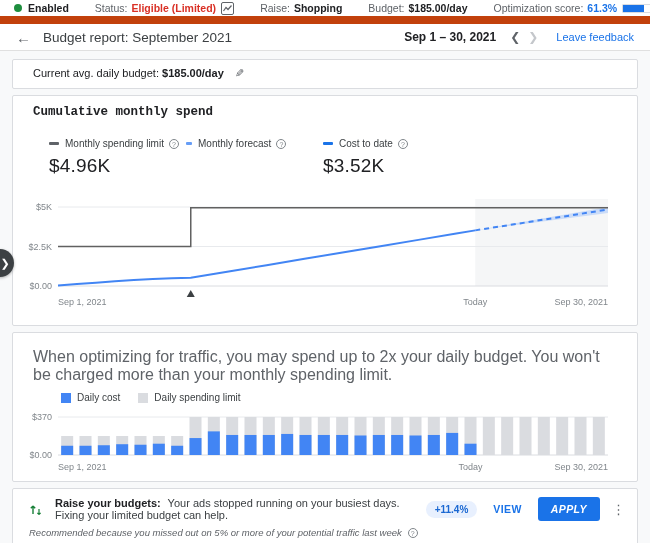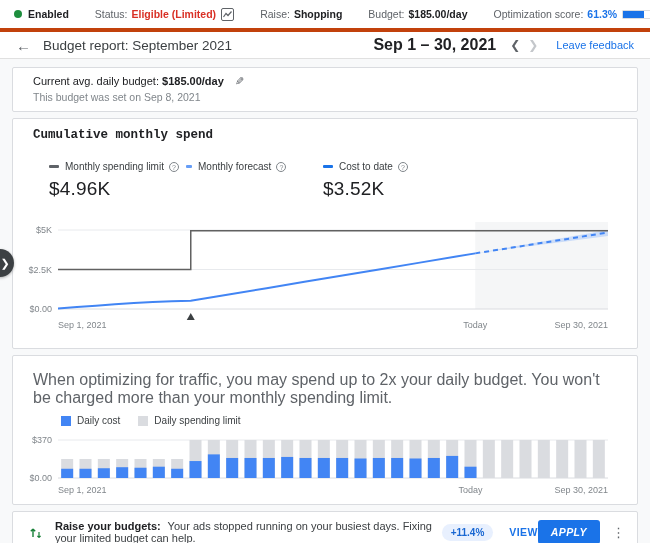--- a/index.html
+++ b/index.html
@@ -7,8 +7,8 @@
   body { font-family:"Liberation Sans", sans-serif; background:#f8f9fa; color:#3c4043; position:relative; }
 
   
-  .topbar { height:32px; background:#fff; display:flex; align-items:center; font-size:10.5px;
-            padding:8px 14px; border-bottom:4px solid #c2410c; }
+  .topbar { height:22px; background:#fff; display:flex; align-items:center; font-size:10.5px;
+            padding:8px 14px; border-bottom:8px solid #c2410c; }
   .tb-group { display:flex; align-items:center; margin-right:26px; white-space:nowrap; }
   .dot { width:8px; height:8px; border-radius:50%; background:#1e8e3e; margin-right:6px; }
   .tb-label { color:#5f6368; margin-right:4px; }

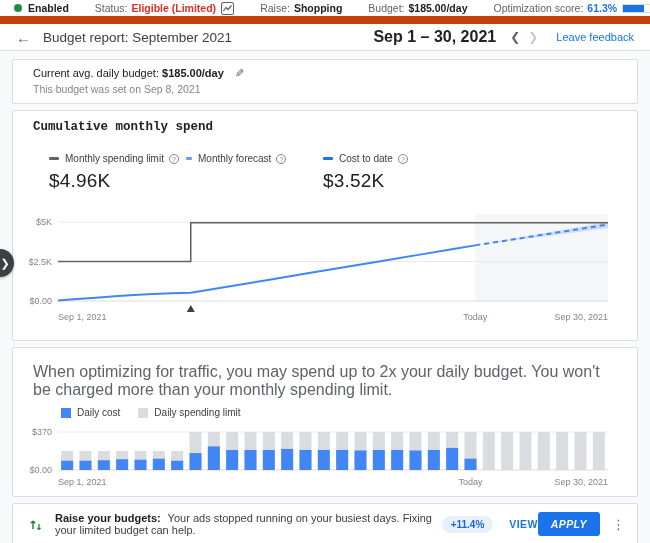--- a/index.html
+++ b/index.html
@@ -25,7 +25,7 @@
   .back-arrow { font-size:15px; color:#5f6368; margin-right:12px; cursor:pointer; line-height:1; }
   .page-title { font-size:13.5px; color:#3c4043; }
   .header-right { margin-left:auto; display:flex; align-items:center; }
-  .date-range { font-size:16px; font-weight:bold; color:#202124; margin-right:10px; }
+  .date-range { font-size:12px; font-weight:bold; color:#202124; margin-right:10px; }
   .chev { font-size:12px; margin:0 4px; cursor:pointer; }
   .chev-prev { color:#5f6368; }
   .chev-next { color:#c4c7cb; }

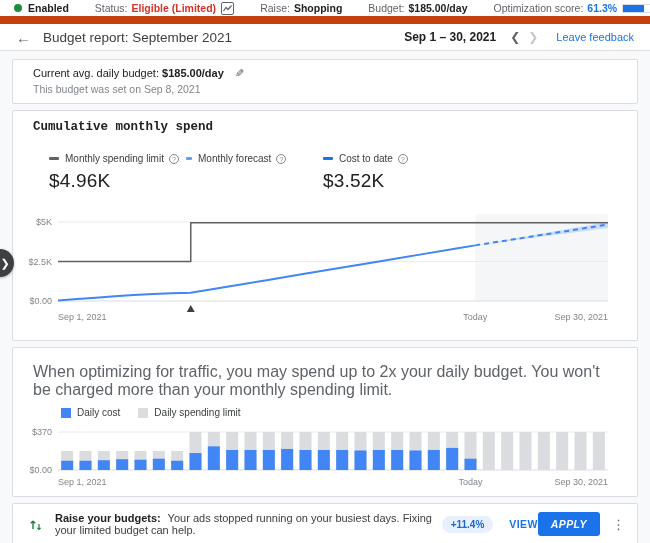--- a/index.html
+++ b/index.html
@@ -146,7 +146,6 @@
       <b>$185.00/day</b>
       <span class="pencil-icon">✎</span>
     </div>
-    <div class="budget-note">This budget was set on Sep 8, 2021</div>
   </div>
 
   <div class="card cum-card">

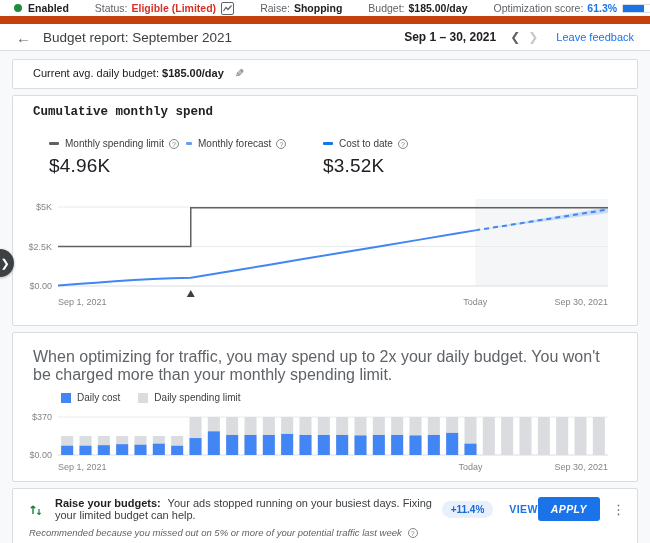--- a/index.html
+++ b/index.html
@@ -75,7 +75,7 @@
   .rec-actions { margin-left:auto; display:flex; align-items:center; }
   .badge { background:#e8f0fe; color:#1967d2; font-size:10px; font-weight:bold; padding:3px 9px;
            border-radius:10px; margin-right:16px; }
-  .view-btn { color:#1a73e8; font-size:10.5px; font-weight:bold; letter-spacing:.4px; cursor:pointer; }
+  .view-btn { color:#1a73e8; font-size:10.5px; font-weight:bold; letter-spacing:.4px; margin-right:16px; cursor:pointer; }
   .apply-btn { background:#1a73e8; color:#fff; font-size:10.5px; font-weight:bold; letter-spacing:.4px;
                border:none; border-radius:3px; padding:6px 13px; cursor:pointer;font-style:italic; }
   .dots-menu { font-size:13px; color:#5f6368; margin-left:12px; cursor:pointer; }

